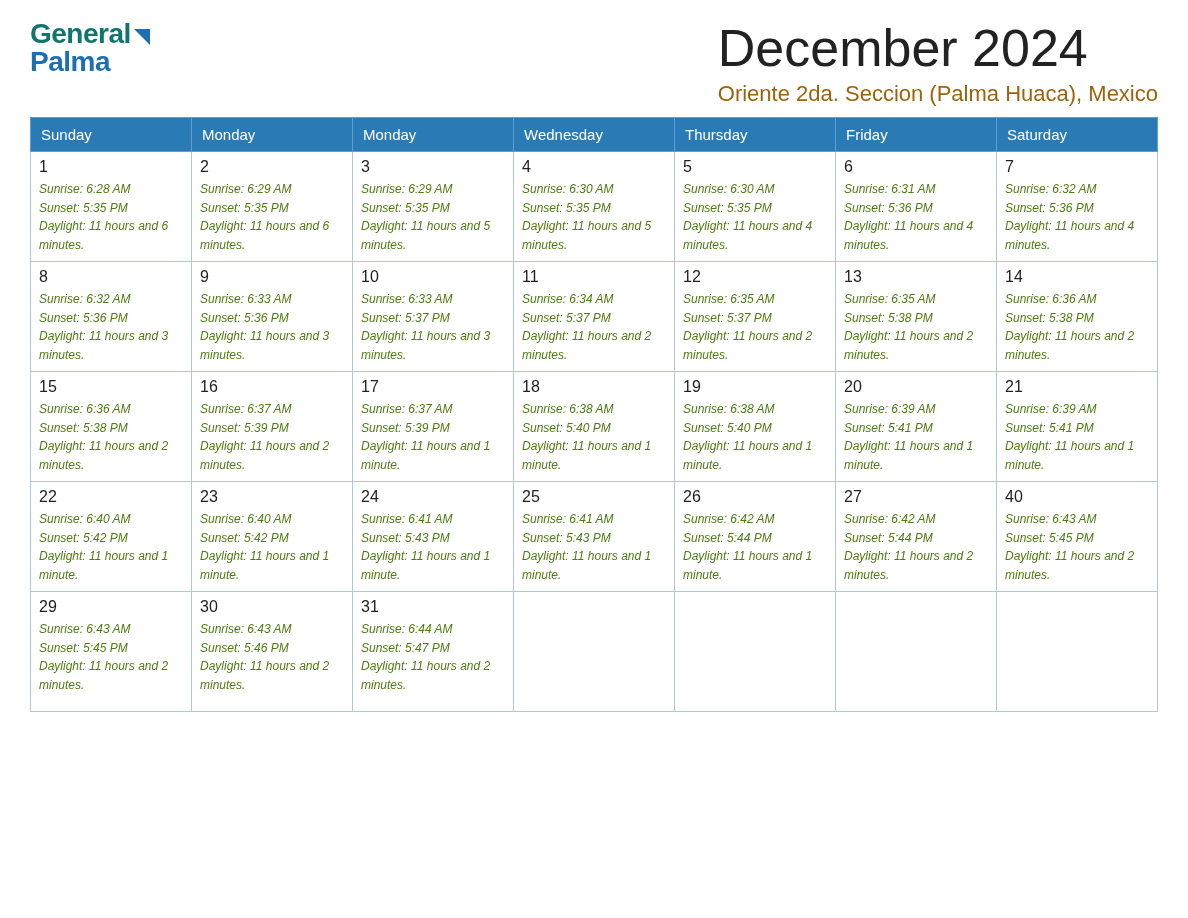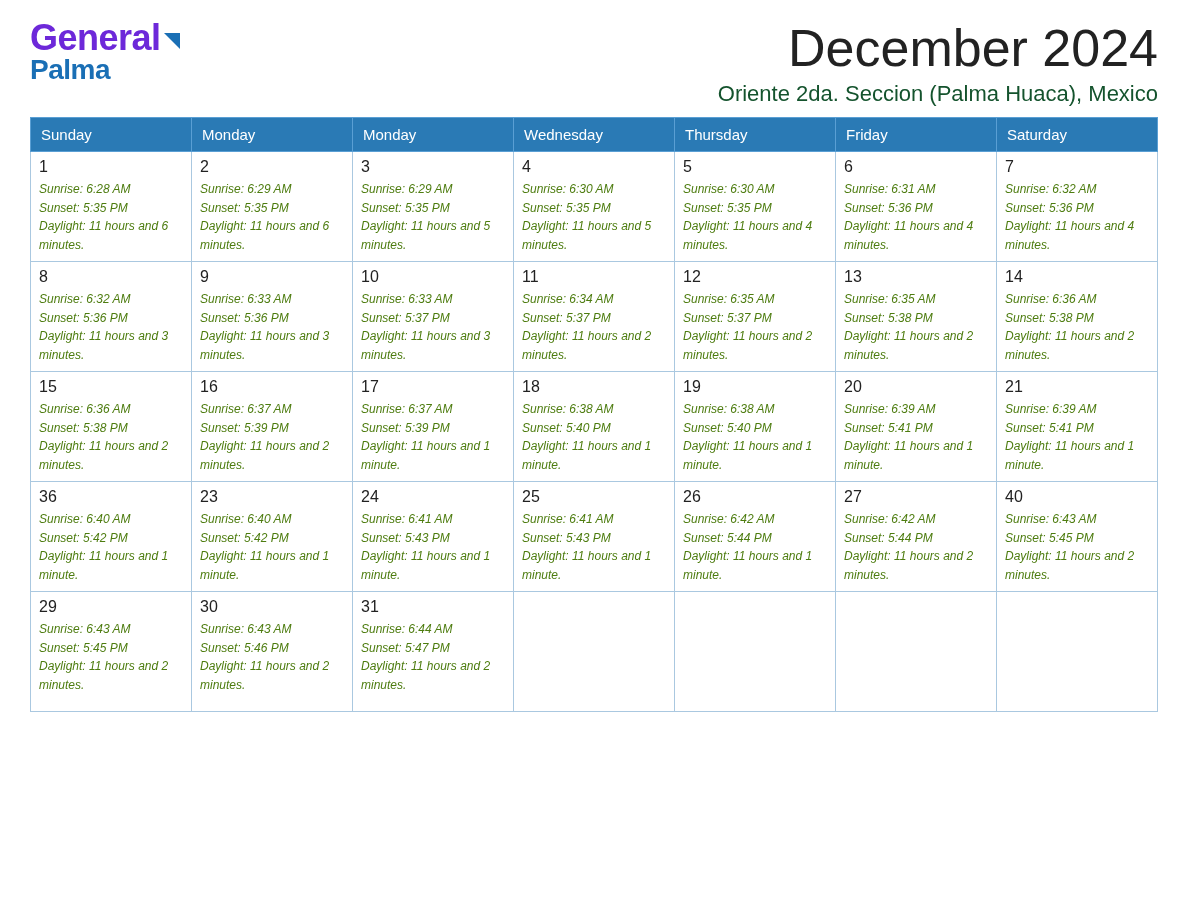--- a/index.html
+++ b/index.html
@@ -23,9 +23,9 @@
       line-height: 1;
     }
     .logo-general {
-      font-size: 36px;
+      font-size: 28px;
       font-weight: bold;
-      color: #6d28d9;
+      color: #0f766e;
       letter-spacing: -0.5px;
     }
     .logo-blue {

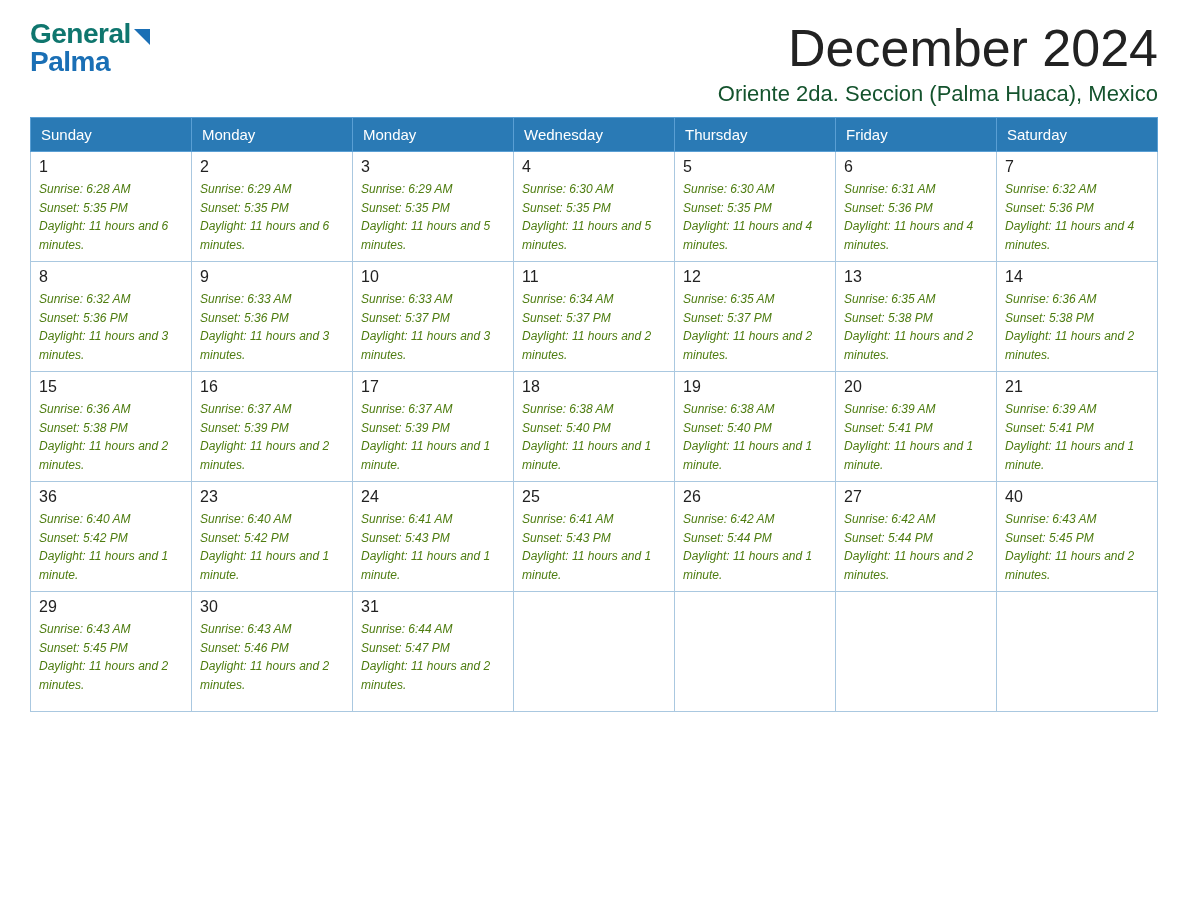--- a/index.html
+++ b/index.html
@@ -43,7 +43,7 @@
       align-items: center;
     }
     .title-area {
-      text-align: right;
+      text-align: left;
       margin-left: 40px;
     }
     .month-title {

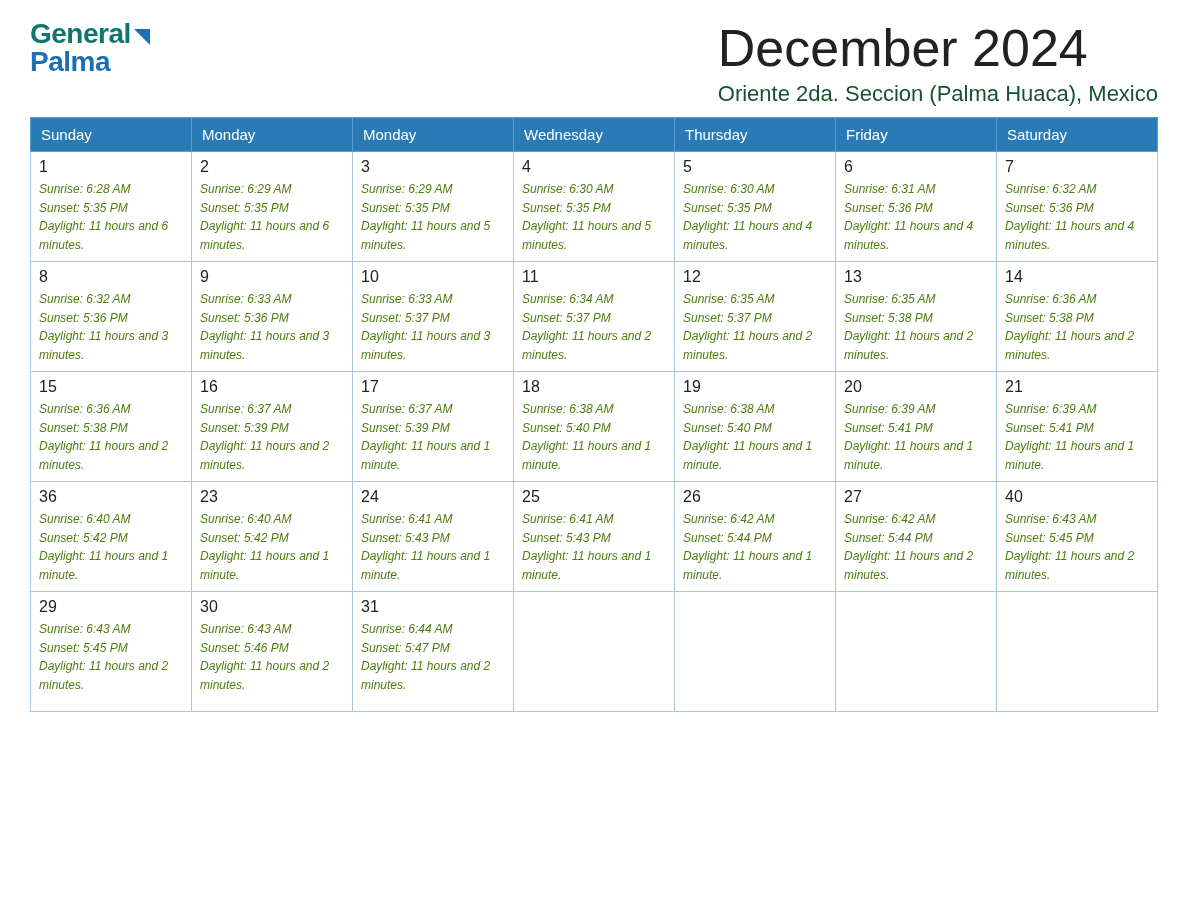--- a/index.html
+++ b/index.html
@@ -54,7 +54,7 @@
     }
     .location-title {
       font-size: 22px;
-      color: #14532d;
+      color: #a16207;
       margin-top: 4px;
     }
     .calendar-table {

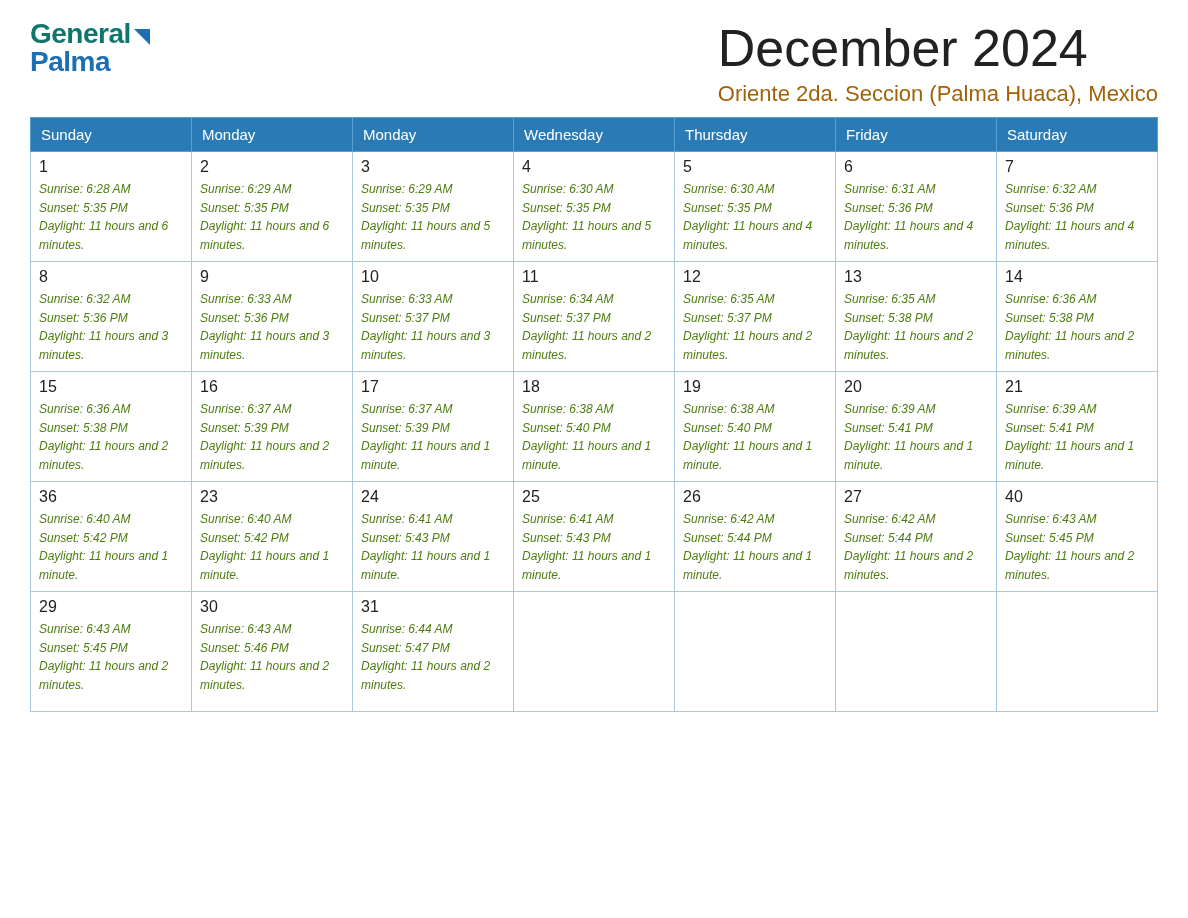--- a/index.html
+++ b/index.html
@@ -223,7 +223,7 @@
       </tr>
       <tr>
         <td>
-          <span class="day-number">36</span>
+          <span class="day-number">22</span>
           <div class="day-info">Sunrise: 6:40 AM<br>Sunset: 5:42 PM<br>Daylight: 11 hours and 1 minute.</div>
         </td>
         <td>

